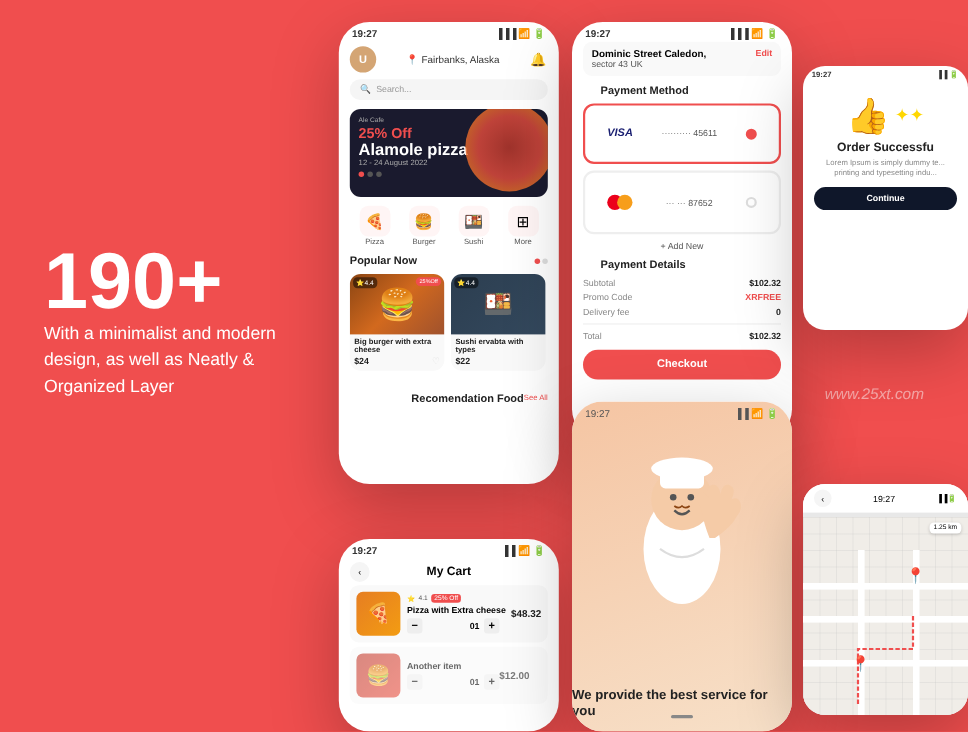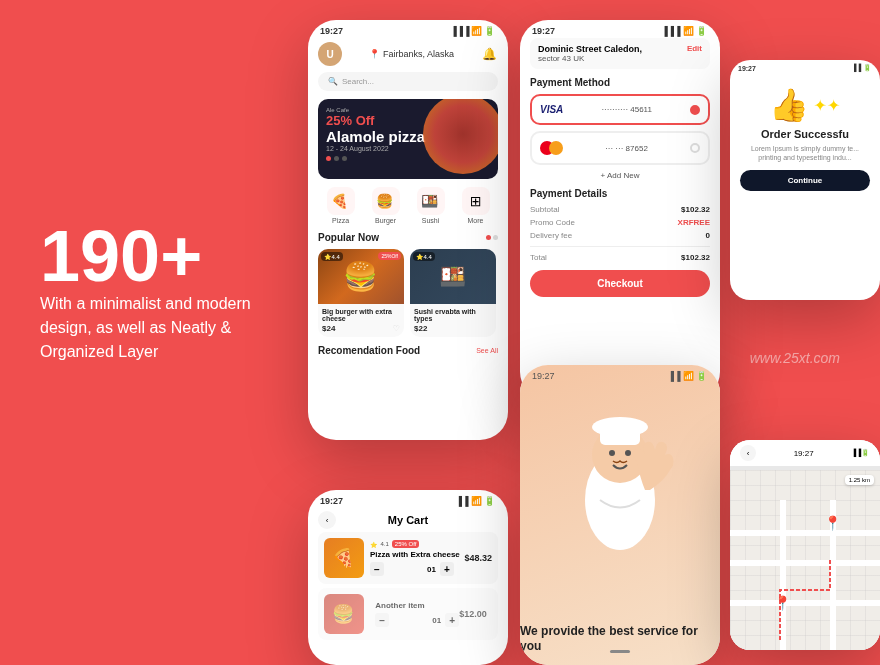--- a/index.html
+++ b/index.html
@@ -275,7 +275,7 @@
     .addr-name { font-size: 9px; font-weight: 600; }
     .edit-btn { font-size: 8px; color: #F04E4E; font-weight: 600; float: right; }
 
-    .section-label { font-size: 10px; font-weight: 700; color: #222; margin: 8px 0 6px; }
+    .section-label { font-size: 10px; font-weight: 700; color: #222; margin: 8px 16px 6px; }
 
     .payment-card {
       border: 2px solid #F04E4E;

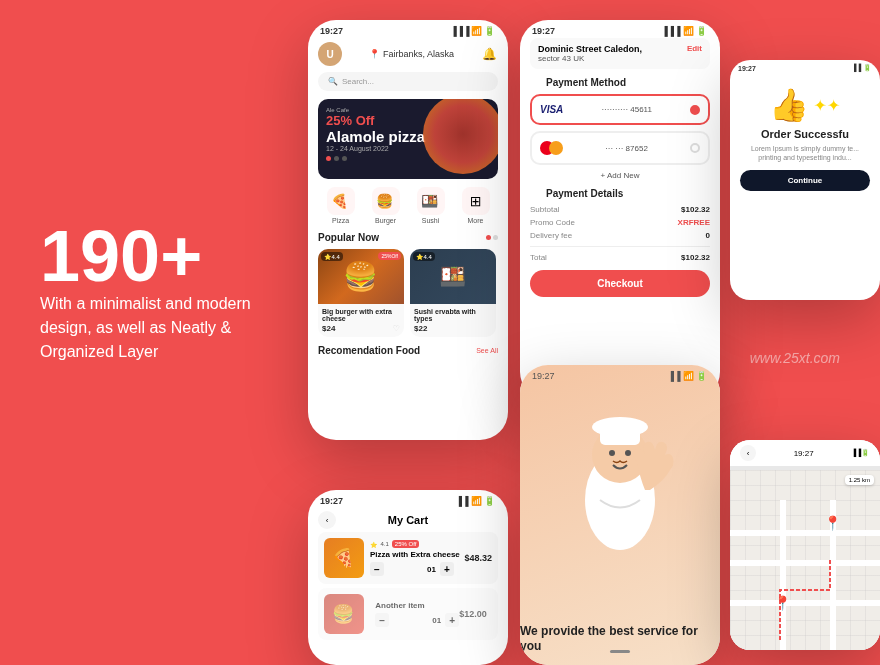--- a/index.html
+++ b/index.html
@@ -280,7 +280,7 @@
     .payment-card {
       border: 2px solid #F04E4E;
       border-radius: 10px;
-      padding: 8px;
+      padding: 20px;
       display: flex;
       align-items: center;
       justify-content: space-between;

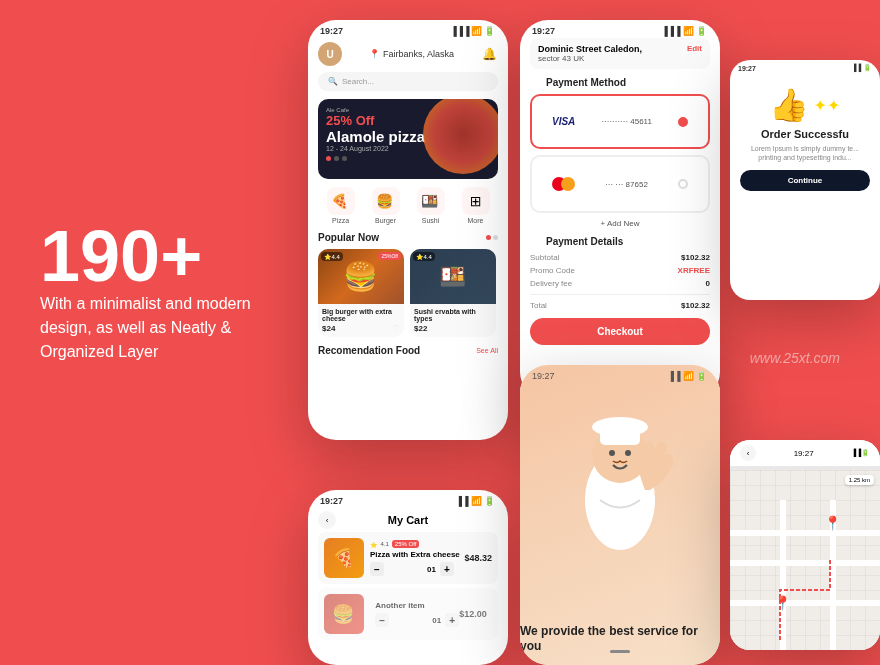--- a/index.html
+++ b/index.html
@@ -259,7 +259,8 @@
     .heart-icon { font-size: 8px; color: #ddd; }
 
     .rec-section {
-      margin-top: 8px;
+      margin-top: 20px;
+      justify-content: flex-end;
     }
     .see-all { font-size: 7px; color: #F04E4E; }
 

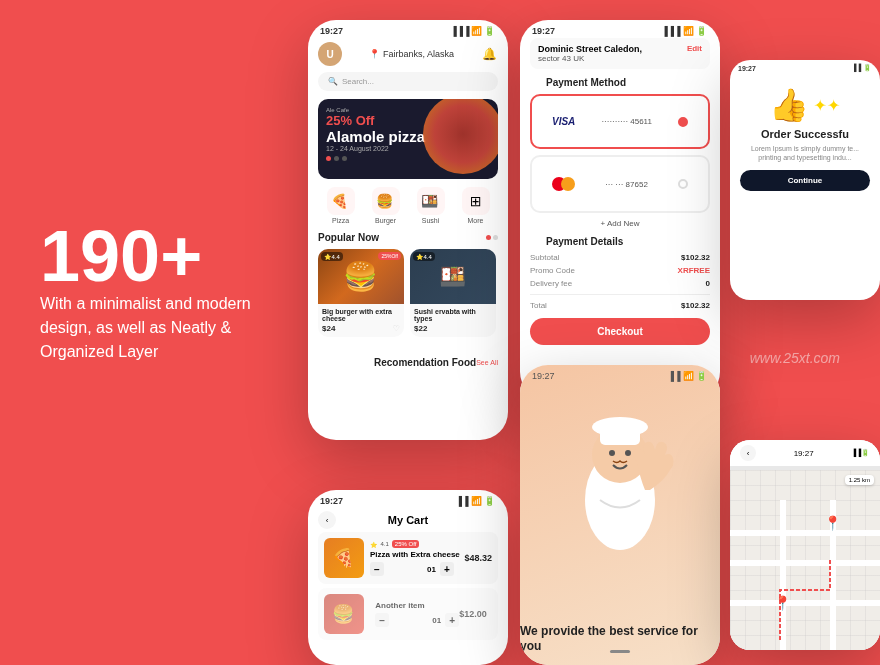--- a/index.html
+++ b/index.html
@@ -747,7 +747,7 @@
     <div class="cart-item" style="opacity:0.6;">
       <div class="cart-item-img" style="background:linear-gradient(135deg,#c0392b,#e74c3c);">🍔</div>
       <div class="cart-item-info">
-        <div style="display:flex;justify-content:center;align-items:center;">
+        <div style="display:flex;justify-content:flex-start;align-items:center;">
           <div>
             <div class="cart-item-name">Another item</div>
             <div class="qty-control">

